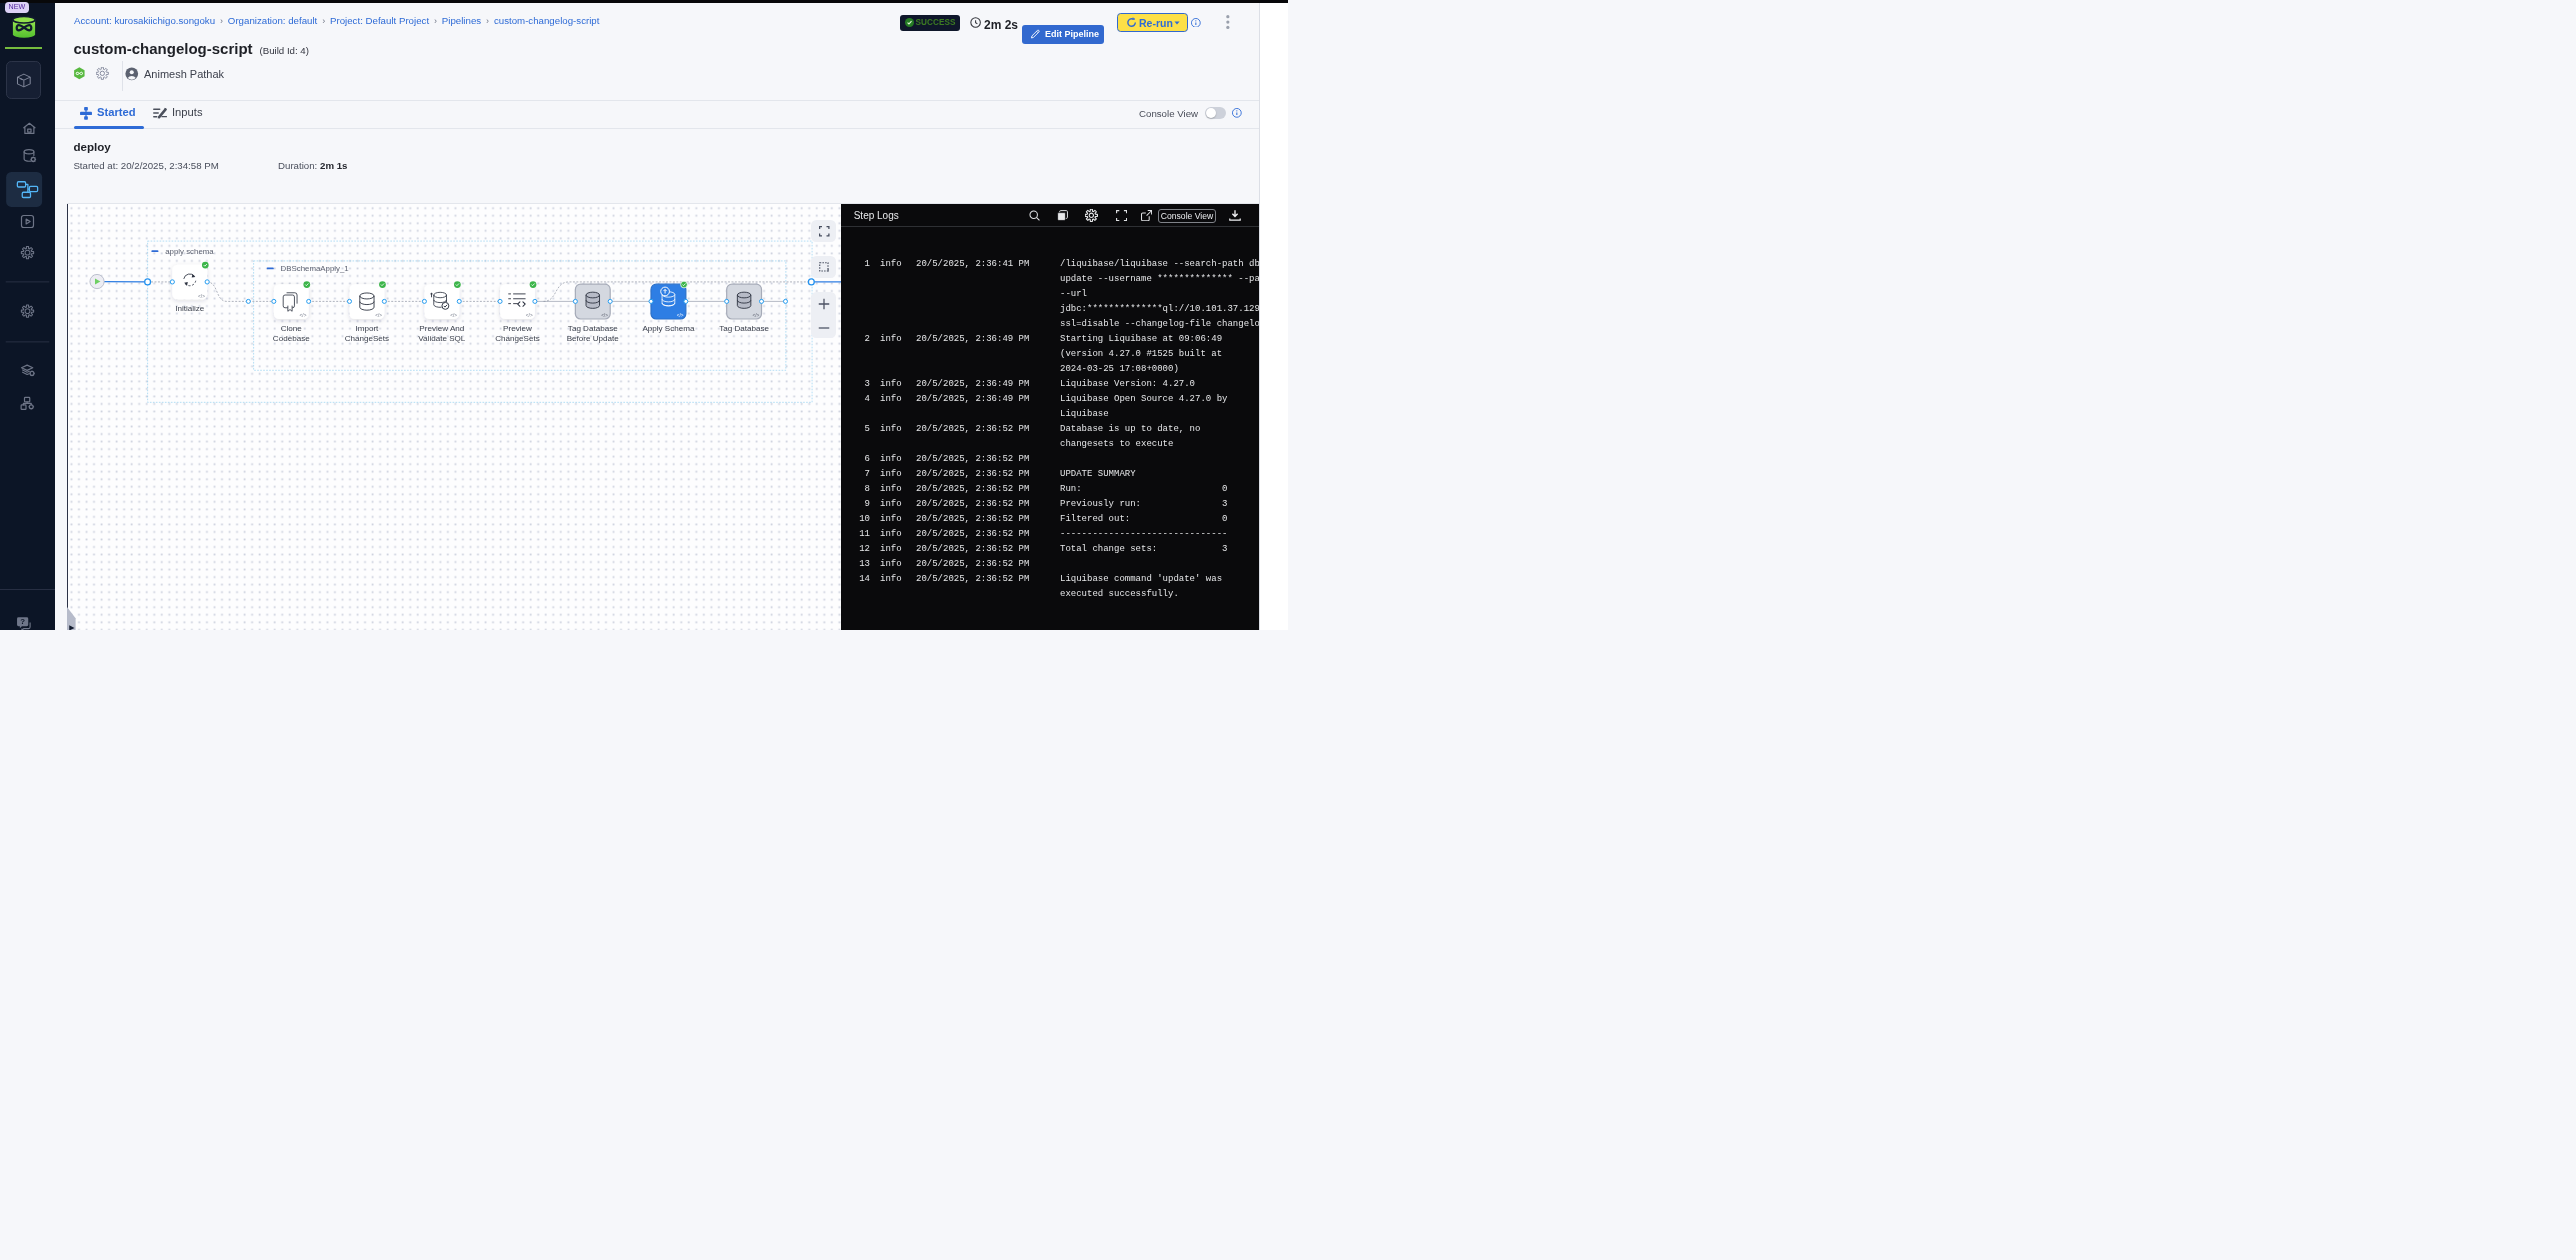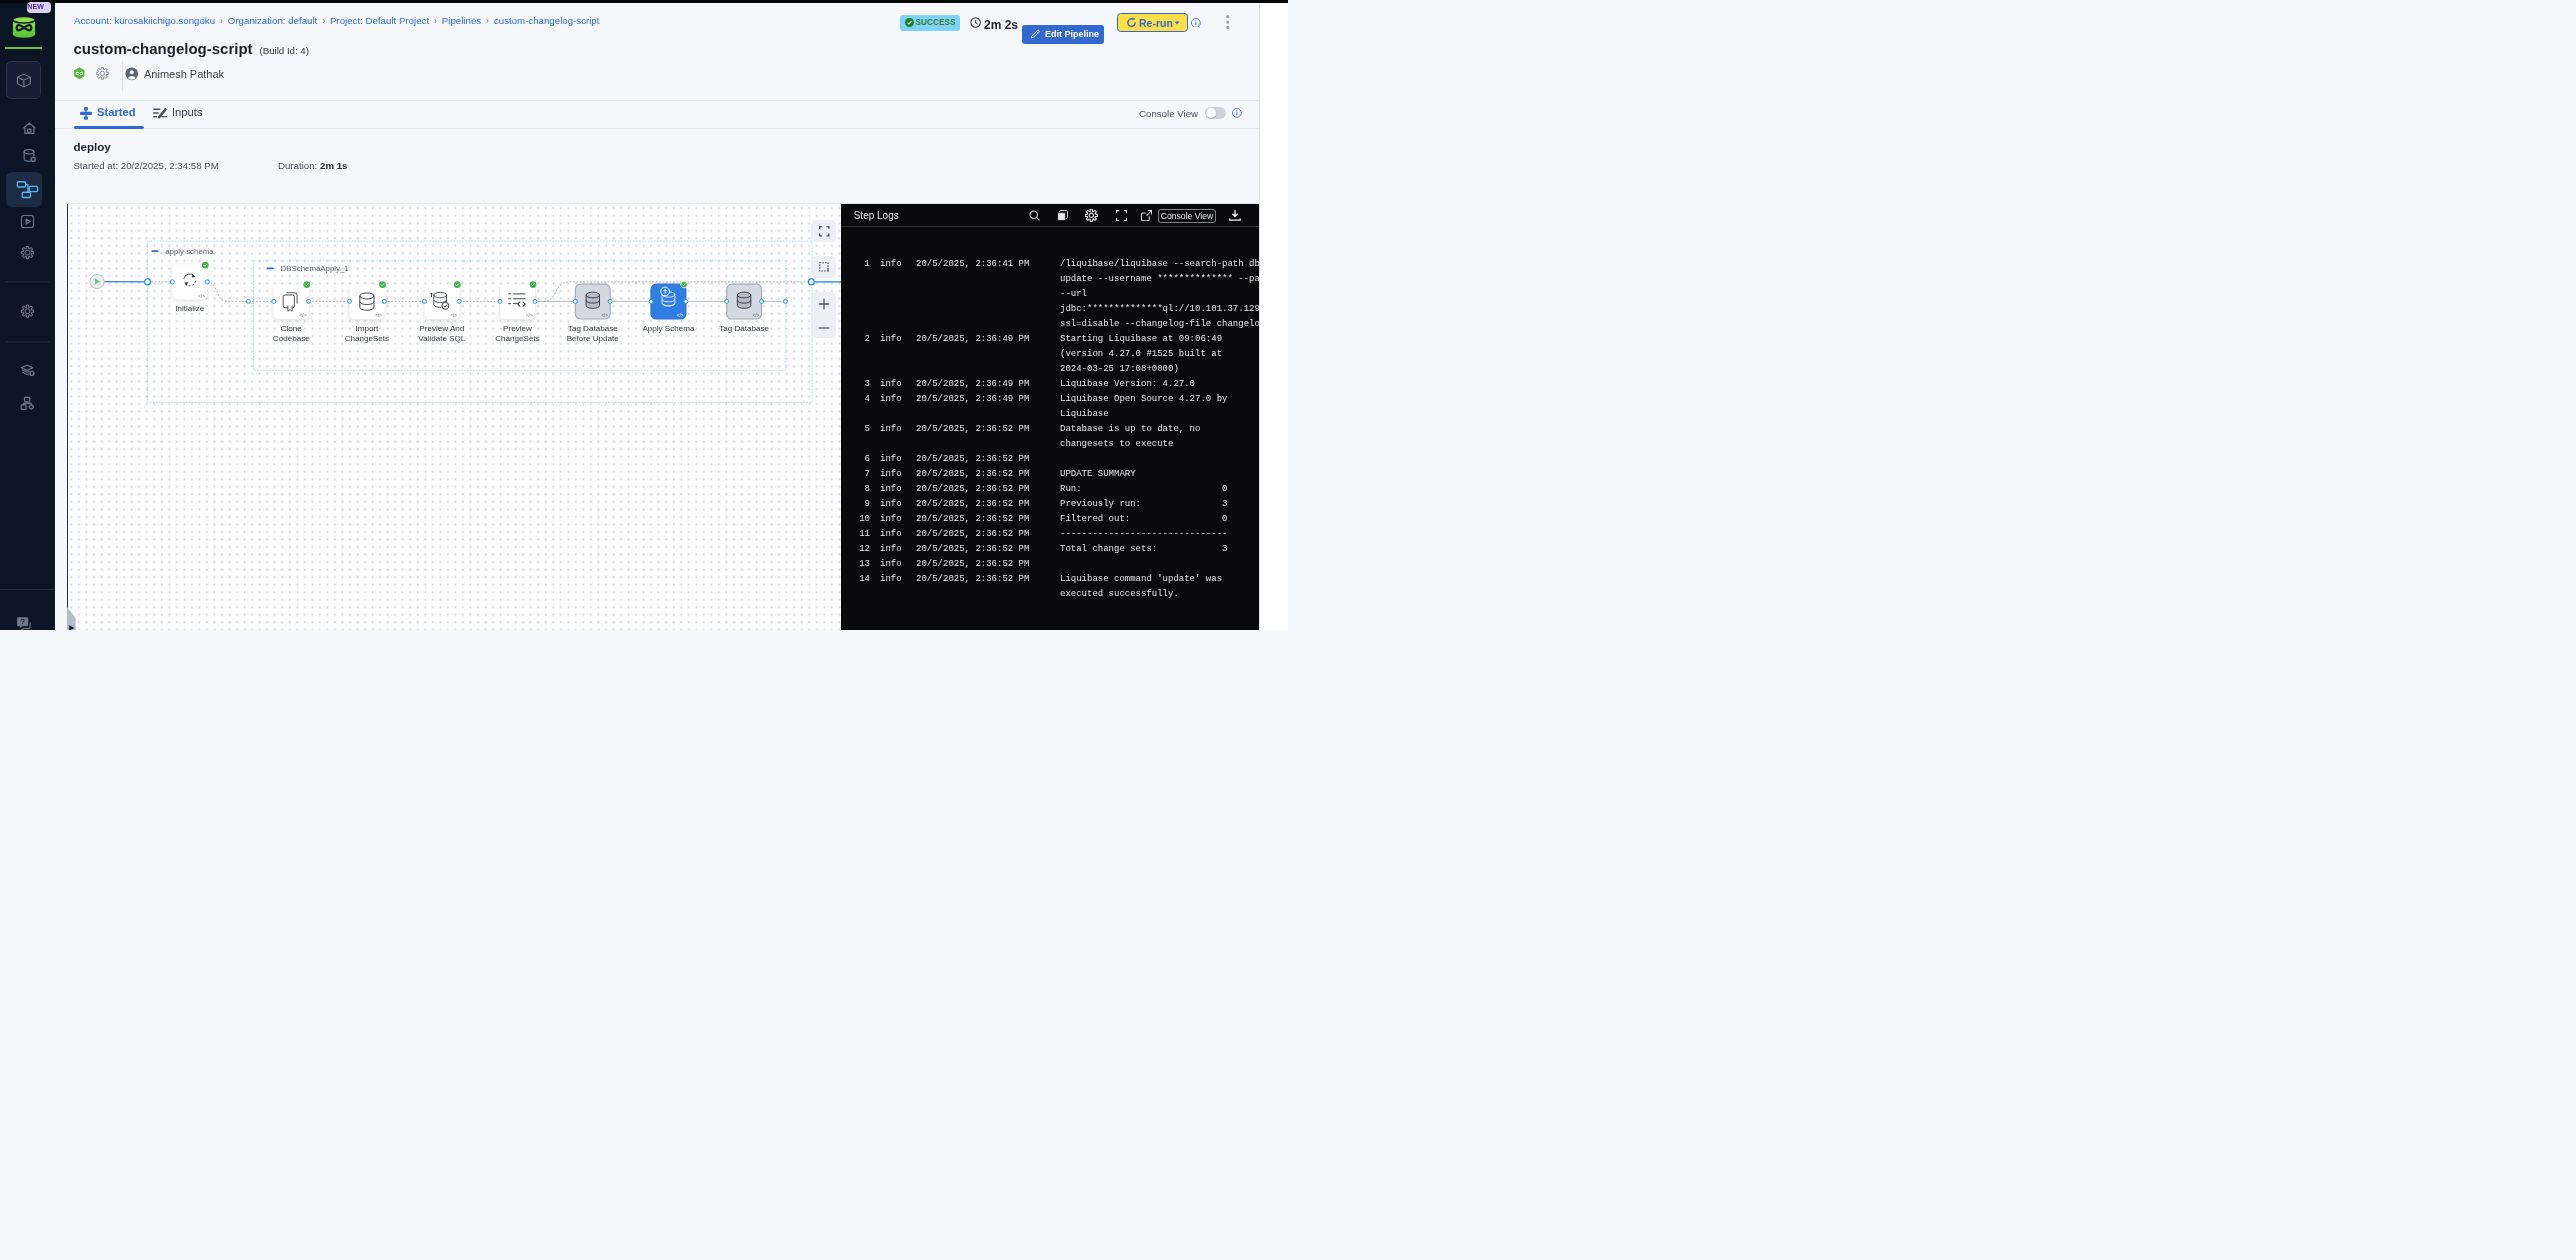--- a/index.html
+++ b/index.html
@@ -17,7 +17,7 @@
 <body>
 <div class="abs" id="topbar"></div>
 <div class="abs" id="sidebar">
-  <div class="abs" style="left:5.2px; top:-1.1px; width:23.6px; height:11.2px; background:#ddd2f6; border-radius:3.7px; line-height:11.2px; font-size:7.1px; font-weight:700; color:#55279f; letter-spacing:0.1px;margin-left:22px;">NEW</div>
+  <div class="abs" style="left:5.2px; top:-1.1px; width:23.6px; height:11.2px; background:#ddd2f6; border-radius:3.7px; text-align:center; line-height:11.2px; font-size:7.1px; font-weight:400; color:#55279f; letter-spacing:0.1px;">NEW</div>
   <svg class="abs" style="left:12px; top:13px;" width="24" height="22" viewBox="0 0 32 29">
     <defs>
         <linearGradient id="lg" x1="0" y1="0" x2="0" y2="1">

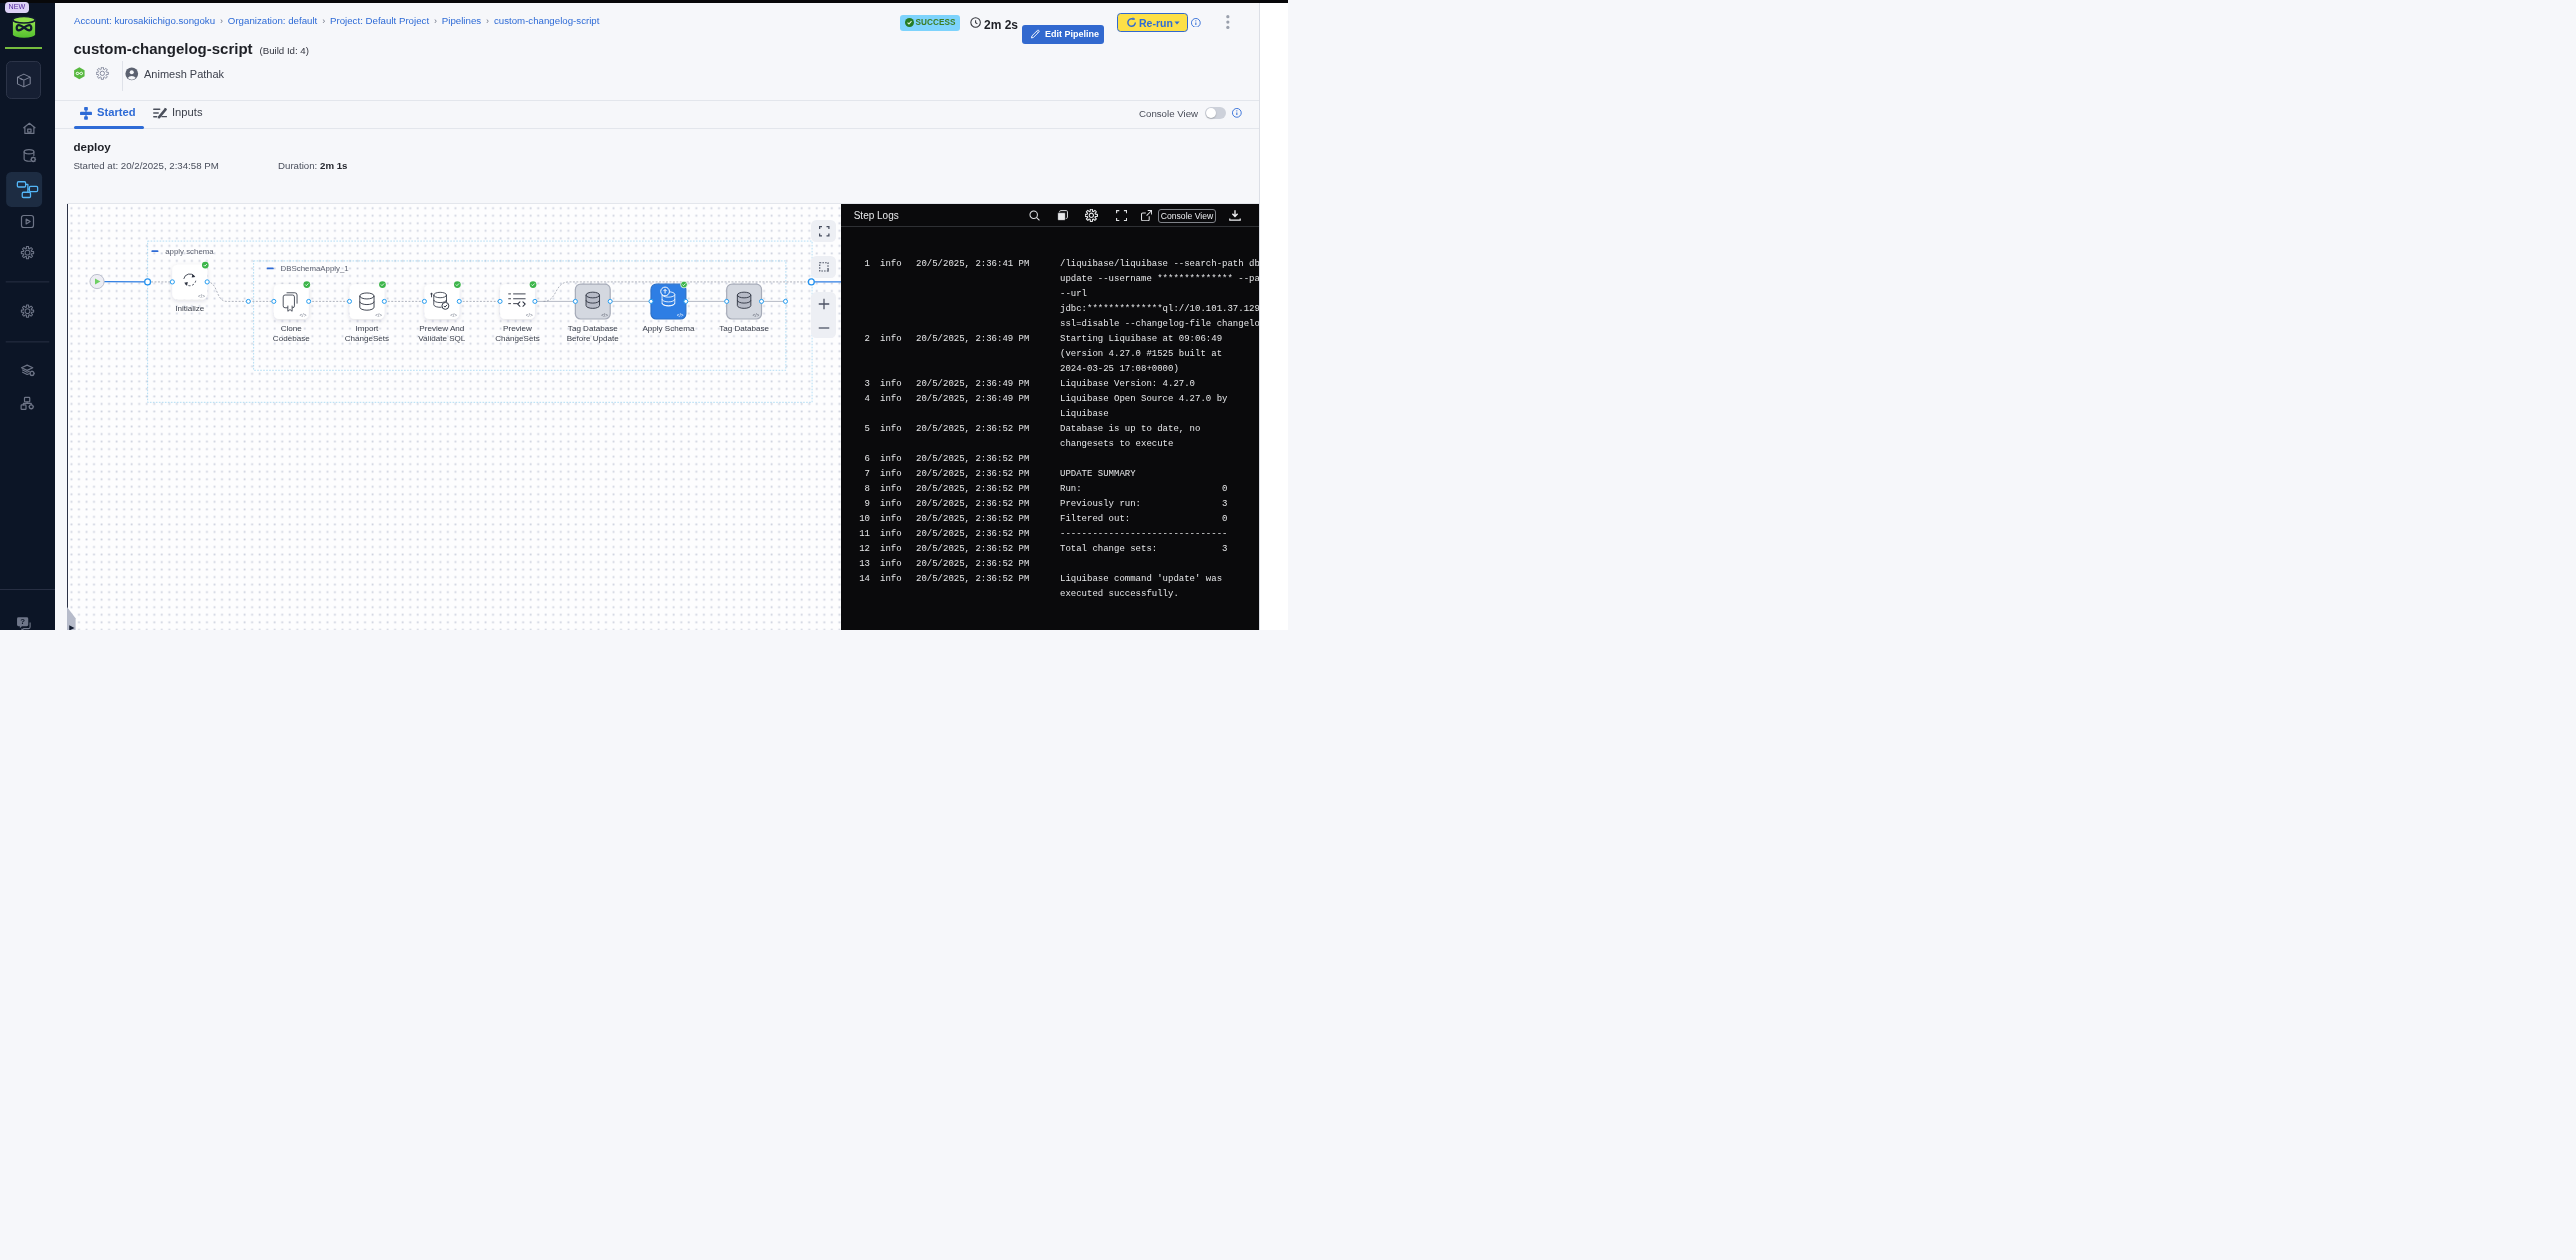--- a/index.html
+++ b/index.html
@@ -123,7 +123,7 @@
   </svg>
   <div class="abs" style="left:89px; top:65px; font-size:11px; color:#3d414d;">Animesh Pathak</div>
 
-  <div class="abs" style="left:845px; top:12px; width:60px; height:15.7px; background:#7dd3fc; border-radius:3px;">
+  <div class="abs" style="left:845px; top:12px; width:60px; height:15.7px; background:#0f172a; border-radius:3px;">
     <svg class="abs" style="left:4.5px; top:3.4px;" width="9" height="9" viewBox="0 0 12 12">
         <circle cx="6" cy="6" r="6" fill="#257c24"></circle>
         <path d="M3.4 6.1 L5.3 7.9 L8.7 4.3" stroke="#e2f5d8" stroke-width="1.4" fill="none"></path>

